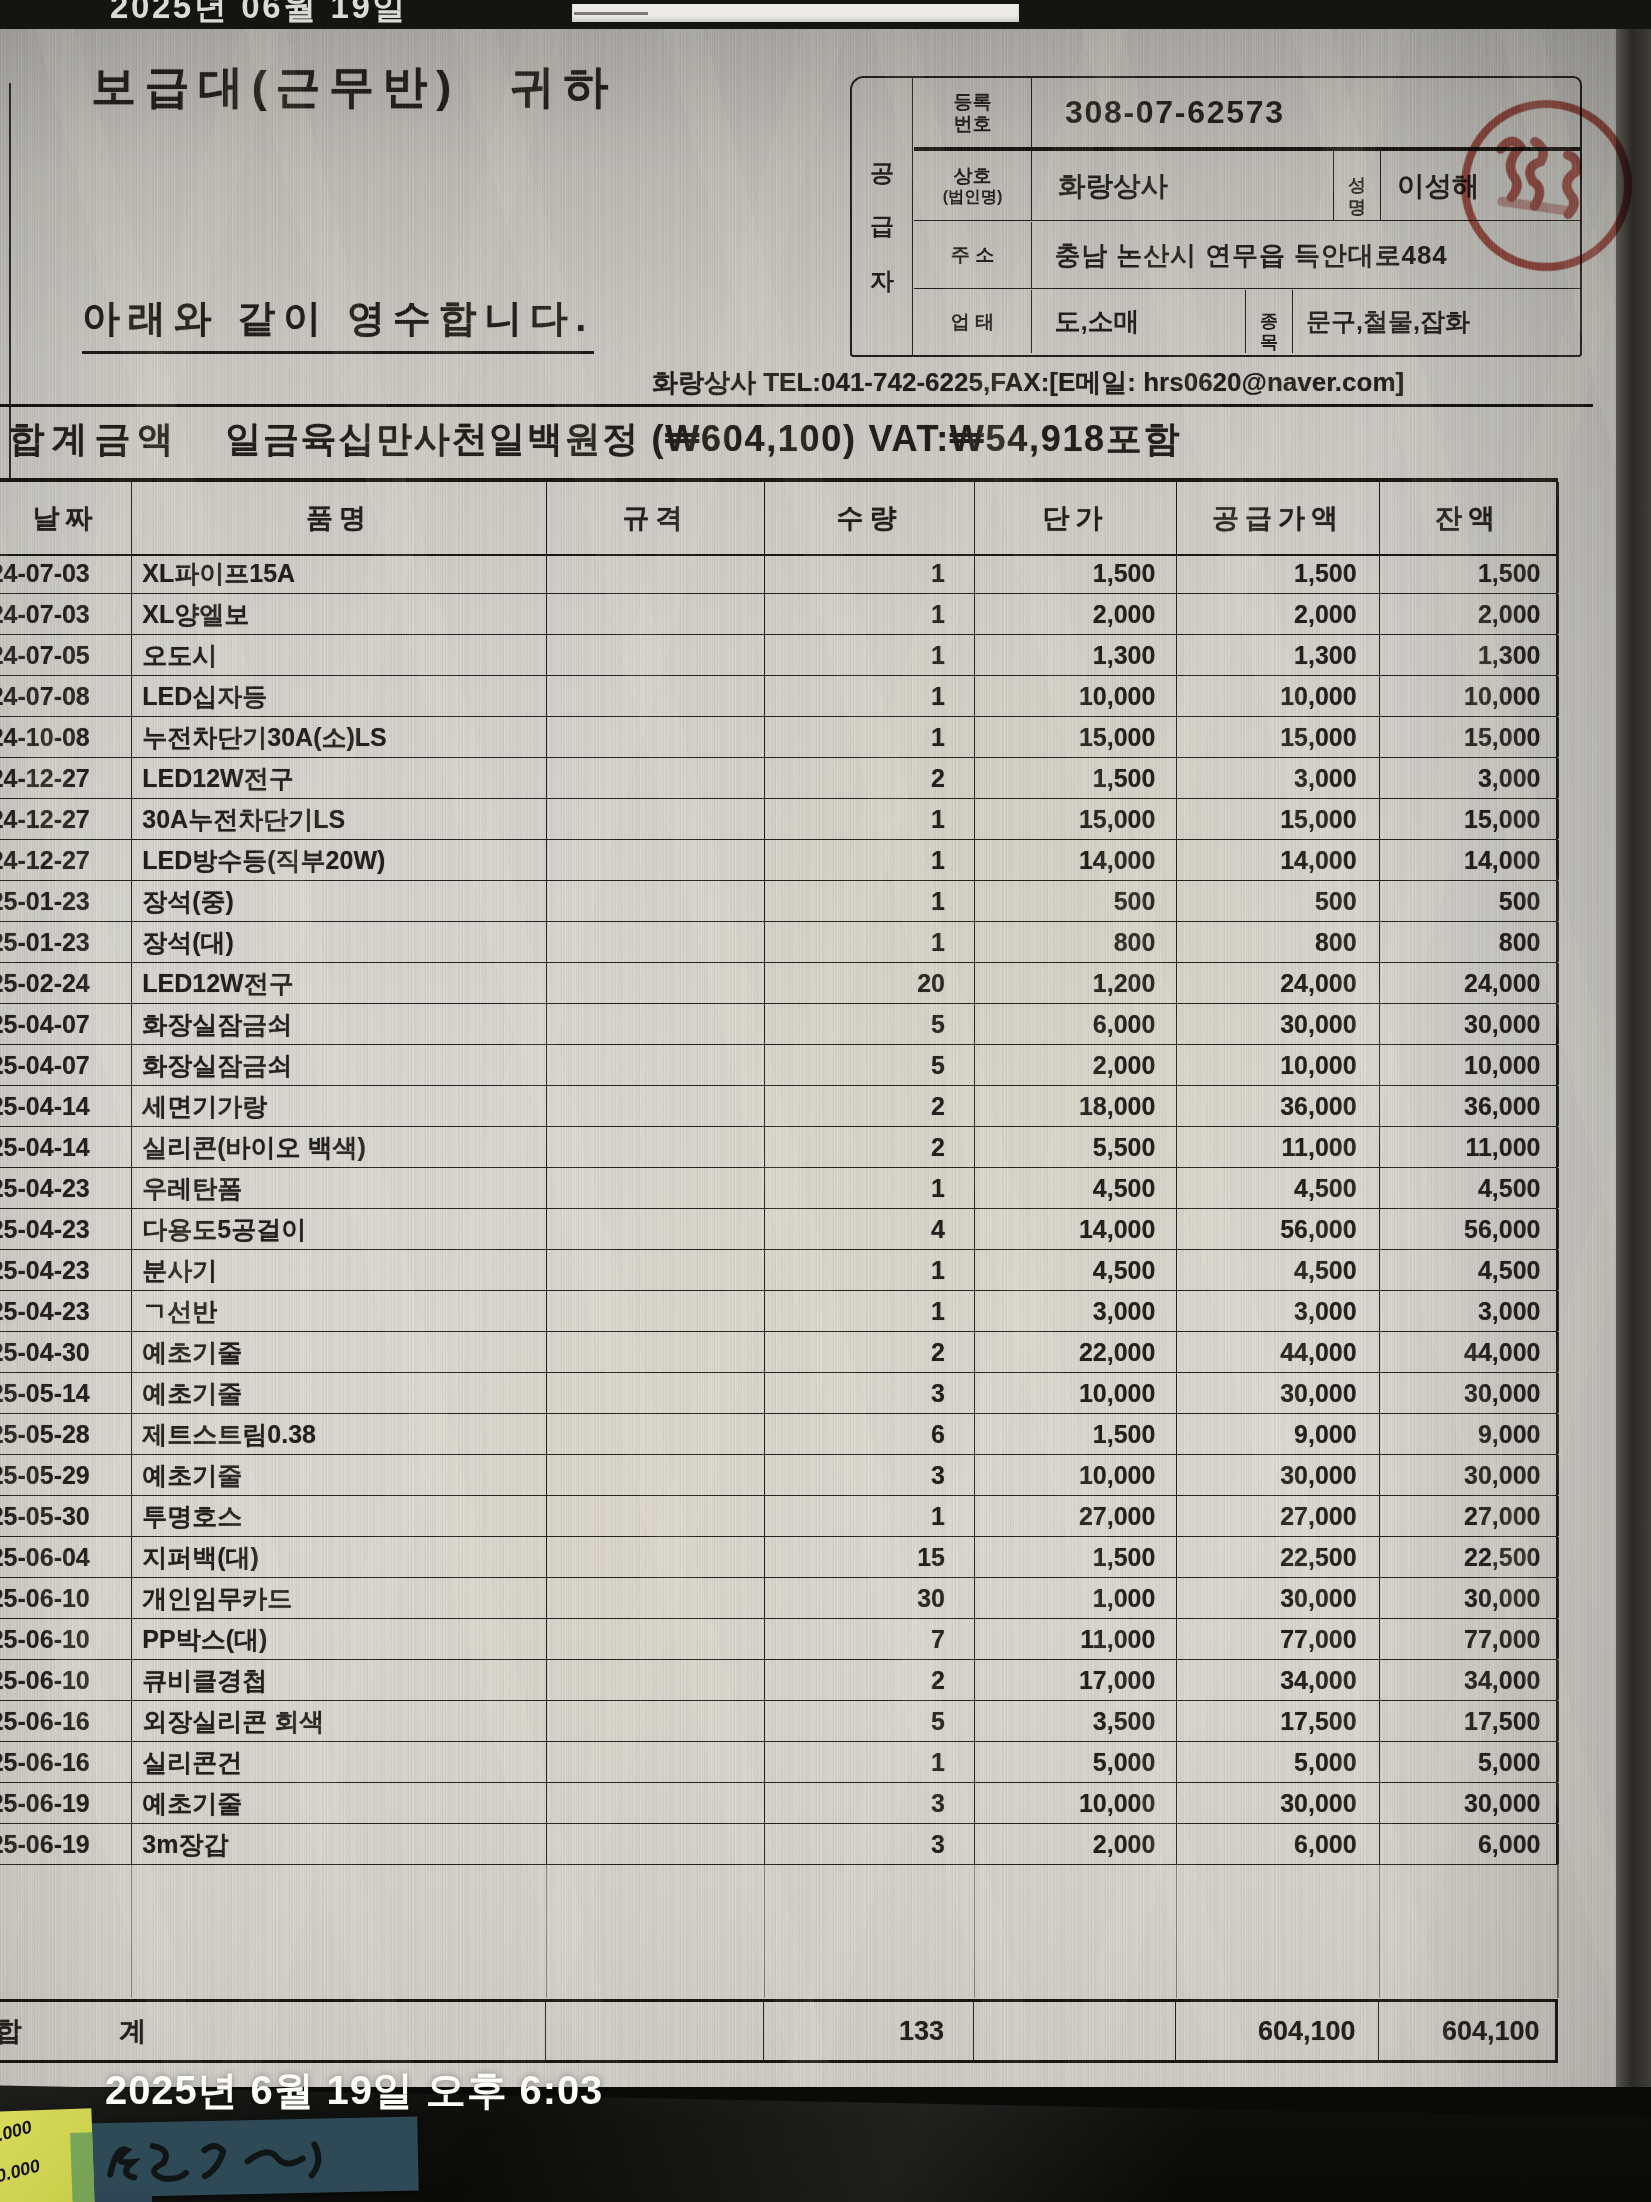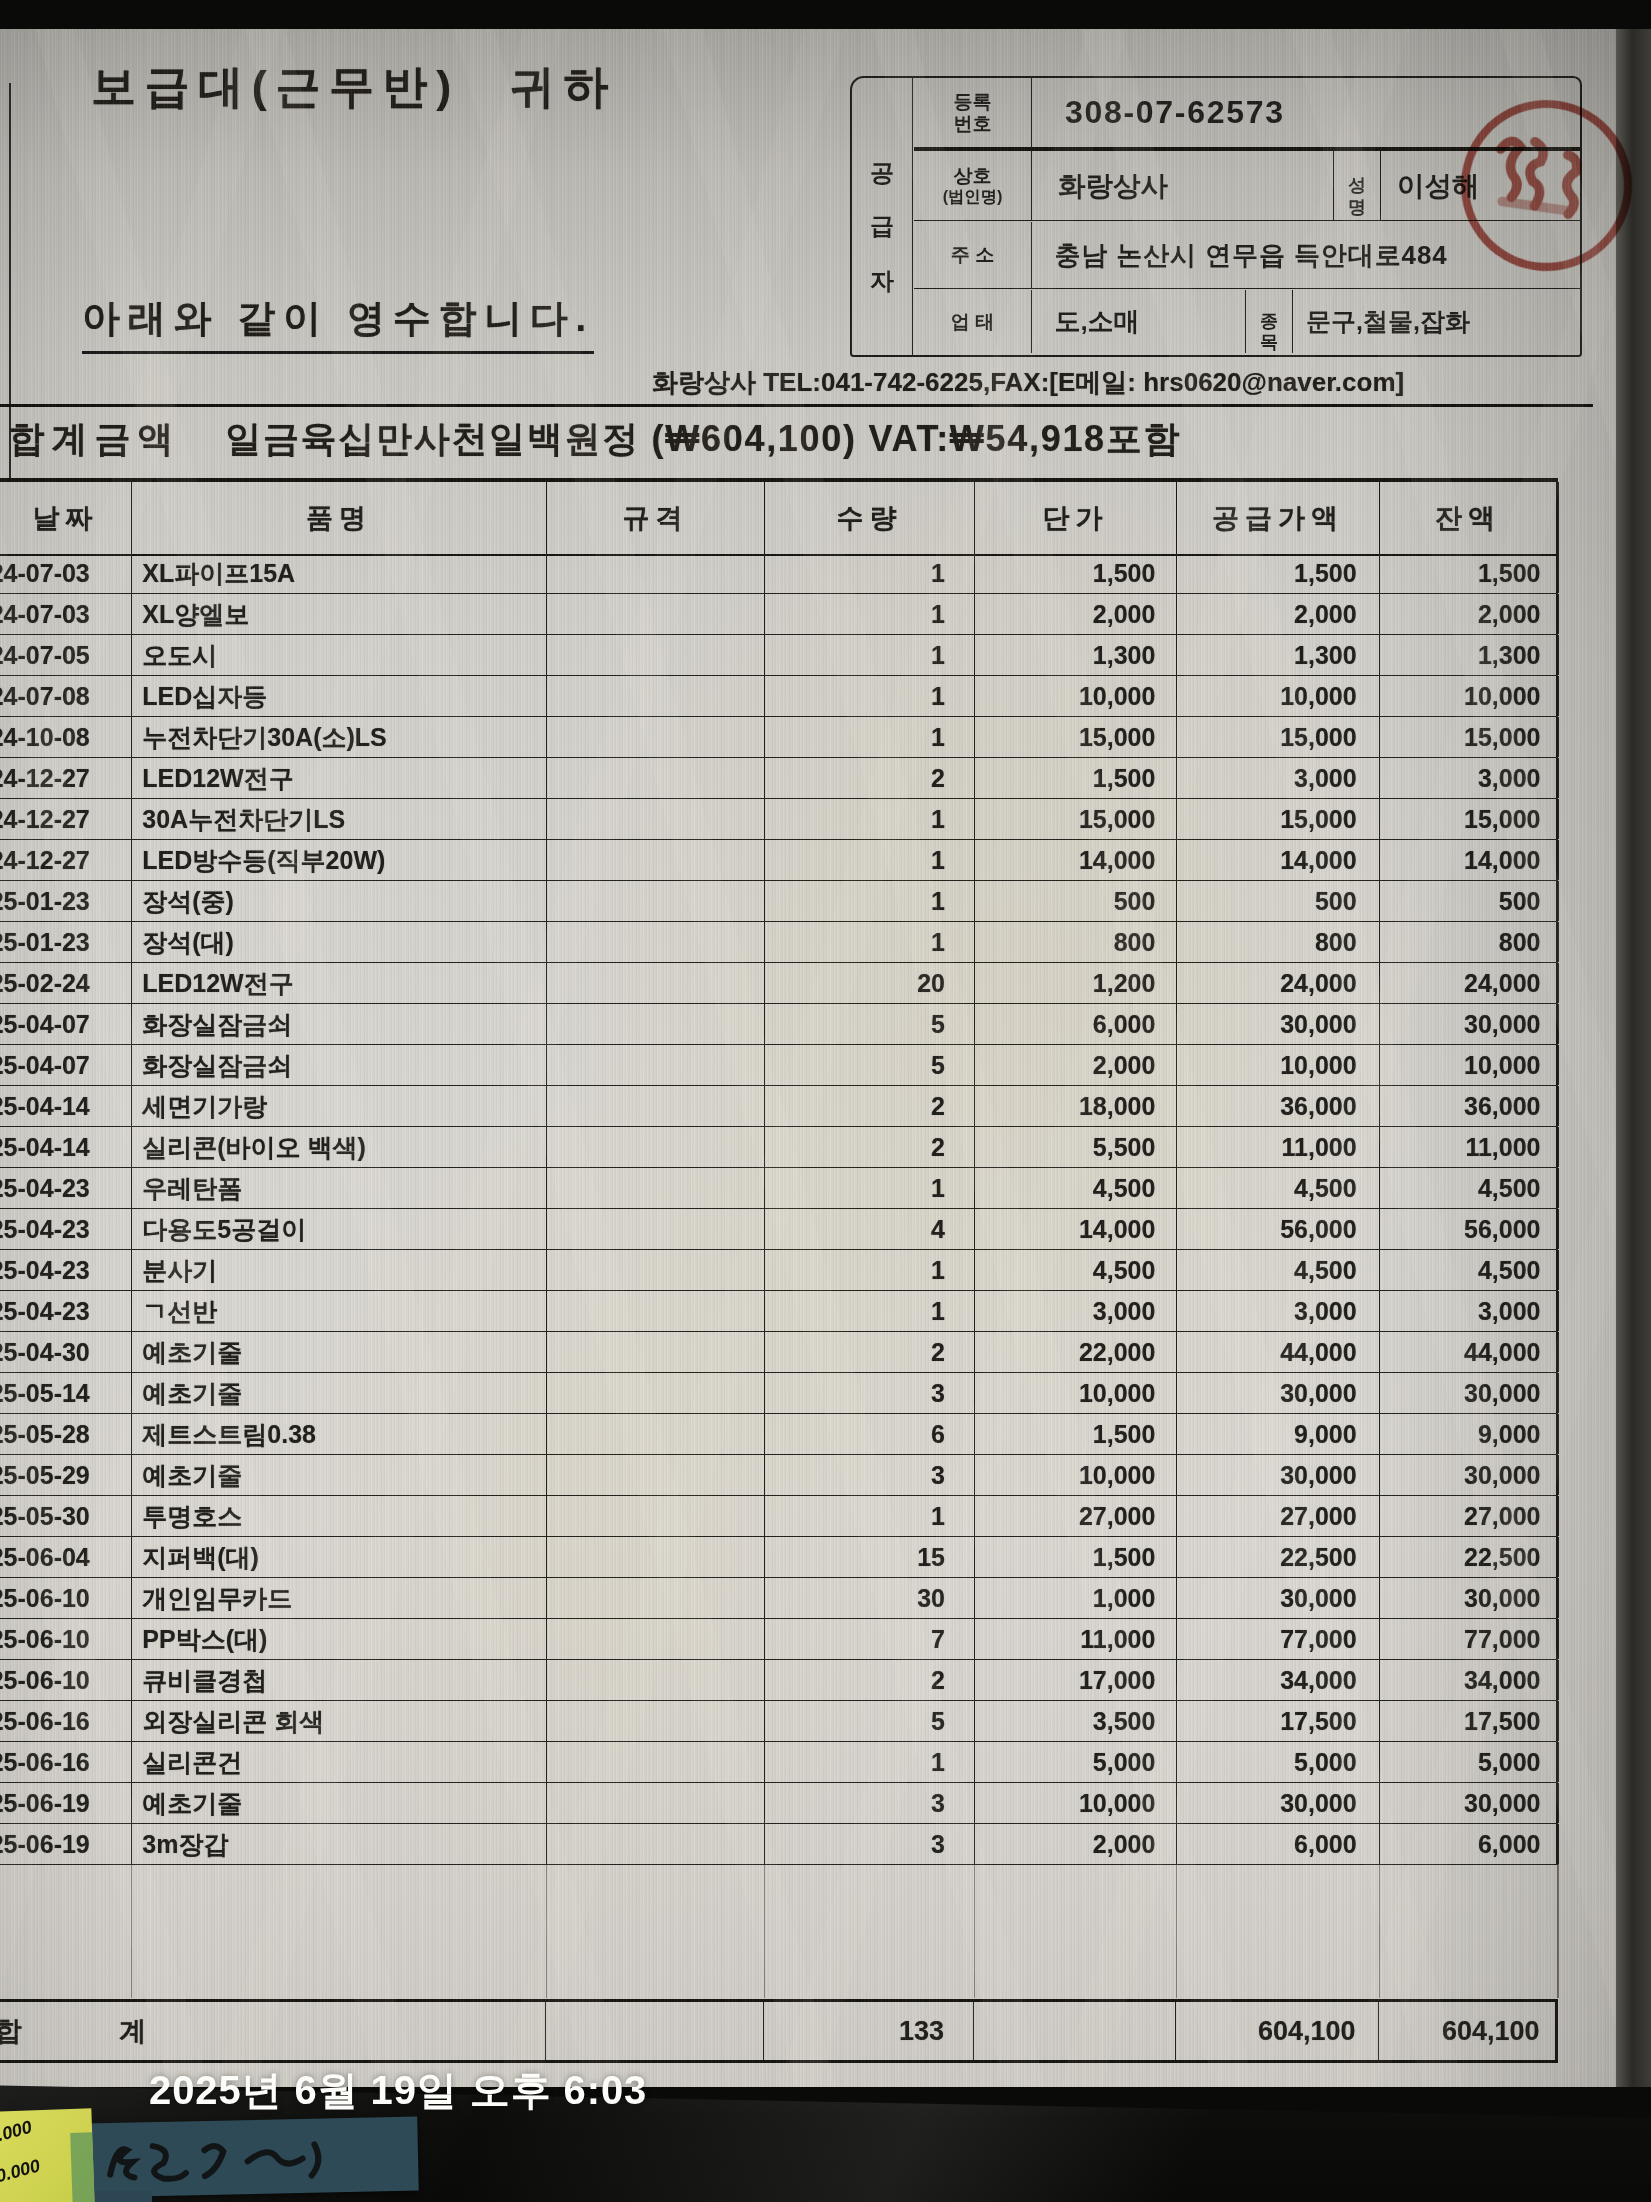--- a/index.html
+++ b/index.html
@@ -119,6 +119,12 @@
   <div class="edge-band"></div>
   <div class="doc-left-border"></div>
 
+  <div class="top-strip">
+    <div class="clipped-date">2025년 06월 19일</div>
+    <div class="white-bar">
+      <div class="white-bar-notch"></div>
+    </div>
+  </div>
 
   <div class="doc title">
     <span>보급대(근무반)</span><span class="honorific">귀하</span>

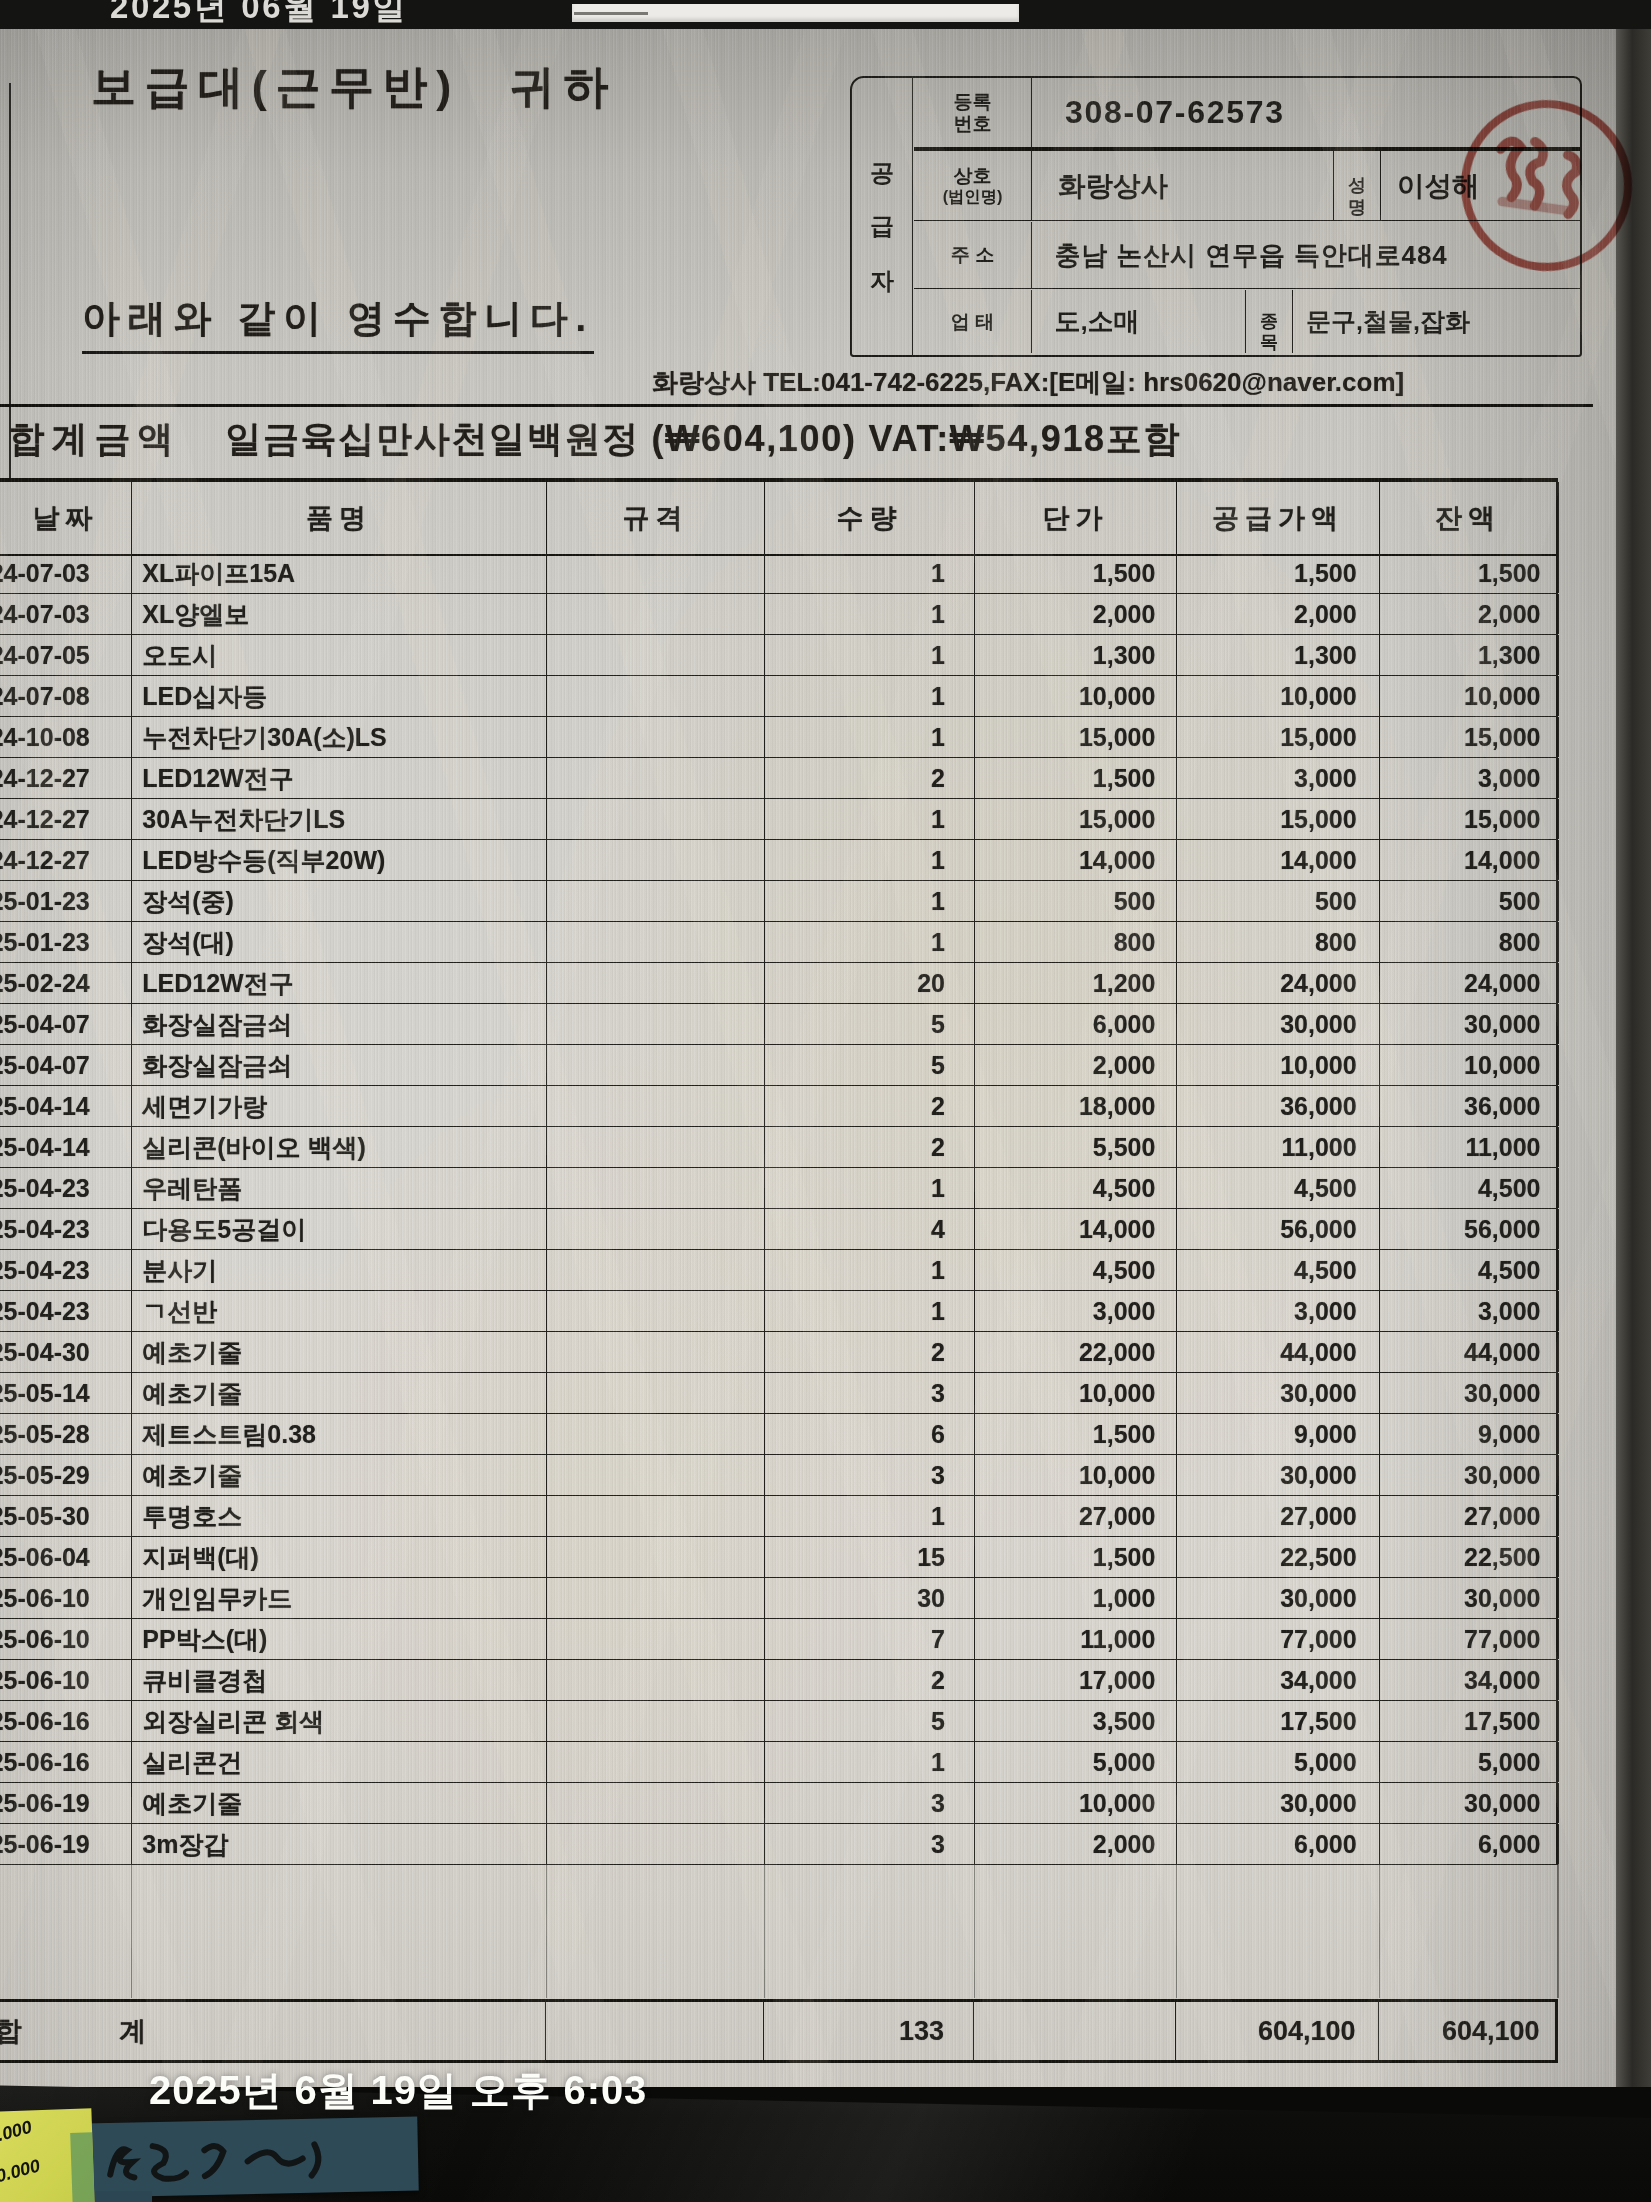--- a/index.html
+++ b/index.html
@@ -100,7 +100,7 @@
   .samsung{position:absolute;left:0;top:2151px;width:1652px;text-align:center;z-index:10;
     font-size:40px;font-weight:700;letter-spacing:17px;color:#75736f;opacity:.9;filter:blur(0.3px);}
   .timestamp{position:absolute;left:105px;top:2063px;z-index:11;font-size:40px;font-weight:700;color:#fcfcf9;
-    letter-spacing:0.9px;text-shadow:0 0 6.9px rgba(0,0,0,.35);white-space:nowrap;margin-left:44px;}
+    letter-spacing:0.9px;text-shadow:0 0 6.9px rgba(0,0,0,.35);white-space:nowrap;}
   .note-yellow{position:absolute;left:-6.9px;top:2110px;width:100px;height:95px;z-index:12;
     background:linear-gradient(135deg,#d9db5c,#c7cd48);transform:rotate(-2deg);overflow:hidden;}
   .note-yellow .green-edge{position:absolute;right:0;top:24px;width:22.4px;height:71px;background:rgba(52,128,96,.55);}

